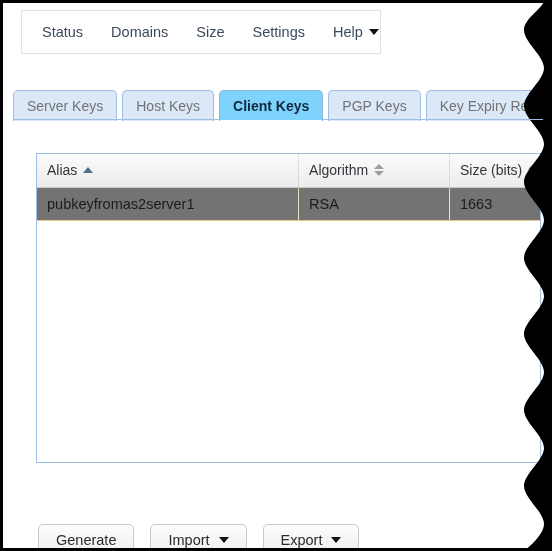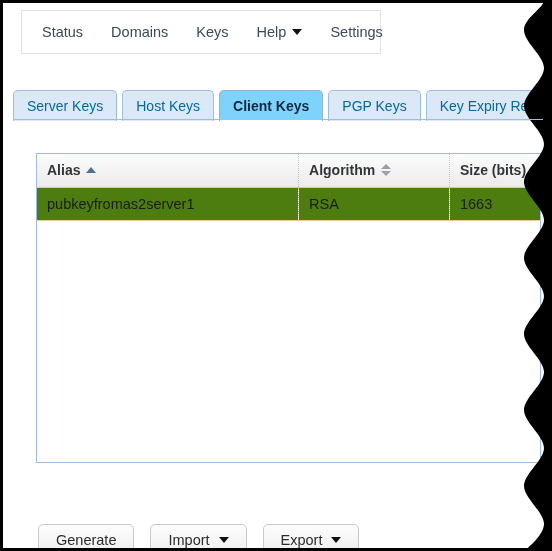--- a/index.html
+++ b/index.html
@@ -254,7 +254,7 @@
         <span>Domains</span>
       </div>
       <div class="menu-item">
-        <span>Keys</span>
+        <span>Size</span>
       </div>
       <div class="menu-item">
         <span>Help</span>

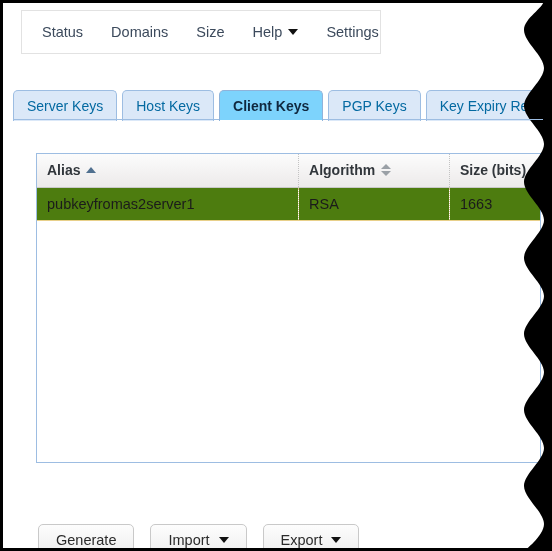--- a/index.html
+++ b/index.html
@@ -257,11 +257,11 @@
         <span>Size</span>
       </div>
       <div class="menu-item">
+        <span>Settings</span>
+      </div>
+      <div class="menu-item">
         <span>Help</span>
         <span class="caret-dark"></span>
-      </div>
-      <div class="menu-item">
-        <span>Settings</span>
       </div>
     </div>
 

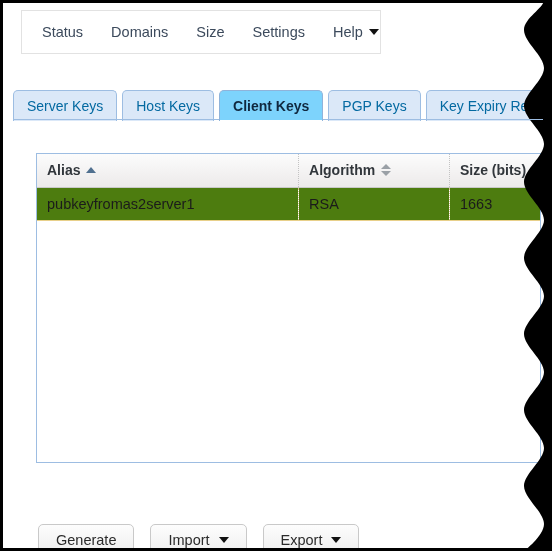--- a/index.html
+++ b/index.html
@@ -104,7 +104,7 @@
     align-items: center;
     justify-content: center;
     font-size: 14px;
-    color: #0369a1;
+    color: #737373;
     background: #dbe8f8;
     border: 1px solid #9dbde2;
     border-bottom: none;

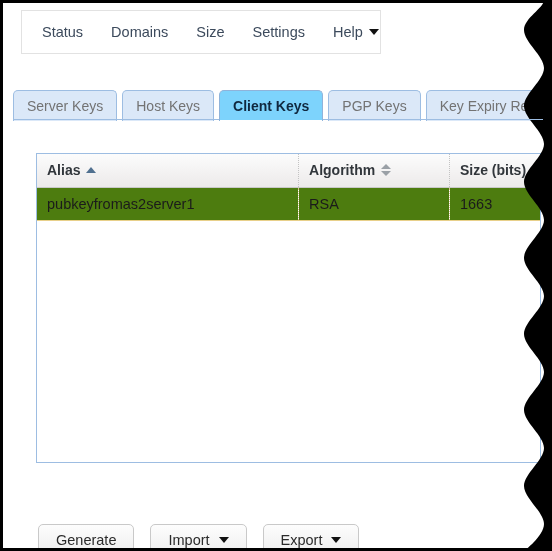--- a/index.html
+++ b/index.html
@@ -161,7 +161,7 @@
     padding: 0 10px;
     text-align: center;
     font-size: 14px;
-    font-weight: bold;
+    font-weight: normal;
     color: #31363b;
     background: linear-gradient(#fcfcfc, #eceaea);
     border-bottom: 1px solid #c9c9c9;

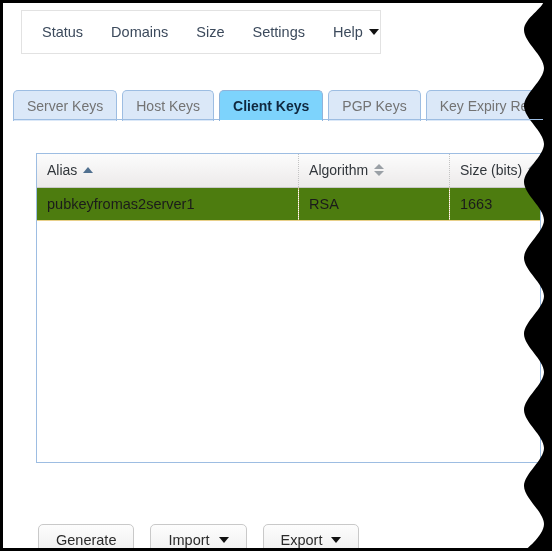--- a/index.html
+++ b/index.html
@@ -208,7 +208,7 @@
   }
   table.grid td:last-child { border-right: none; }
   tr.row-selected td {
-    background: #4d7c0f;
+    background: #737373;
     border-bottom: 1px solid #e8d08a;
   }
 

